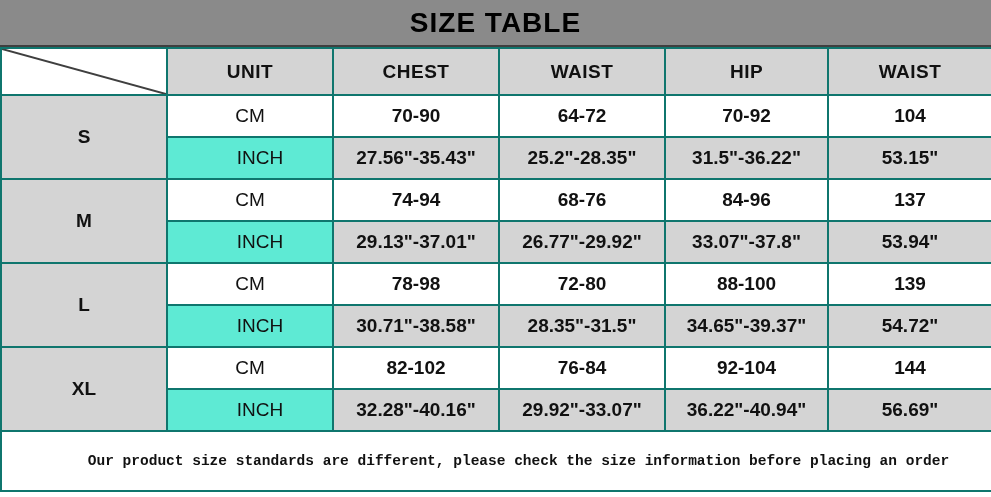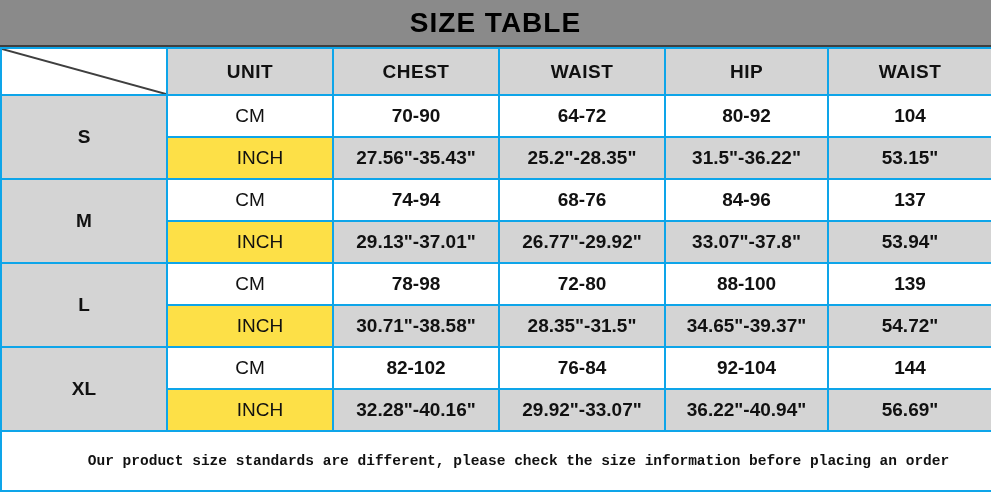--- a/index.html
+++ b/index.html
@@ -41,7 +41,7 @@
     table-layout: fixed;
   }
   table.size-table td {
-    border: 2px solid #0ea5e9;
+    border: 2px solid #0f766e;
     text-align: center;
     vertical-align: middle;
     font-size: 19px;

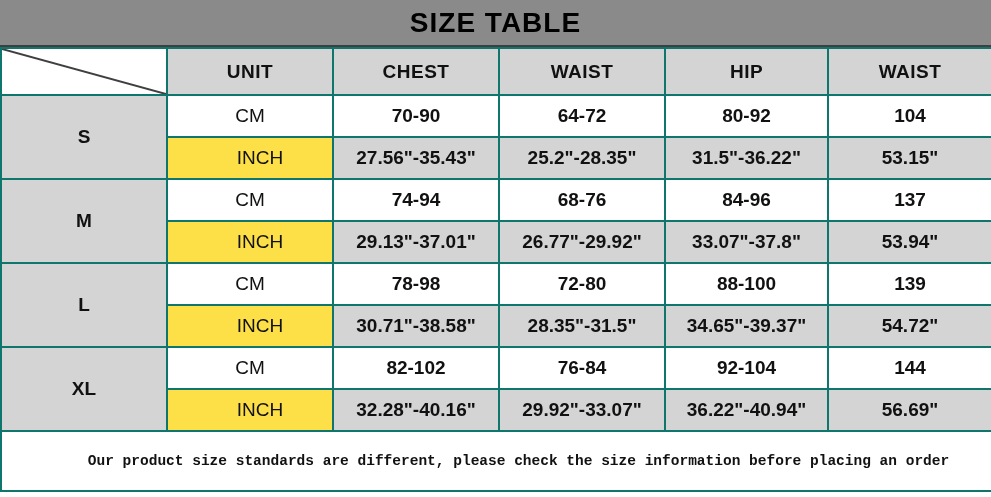--- a/index.html
+++ b/index.html
@@ -152,7 +152,7 @@
         <td class="unit-cell">CM</td>
         <td class="val-cell">70-90</td>
         <td class="val-cell">64-72</td>
-        <td class="val-cell">80-92</td>
+        <td class="val-cell">70-92</td>
         <td class="val-cell">104</td>
       </tr>
       <tr>

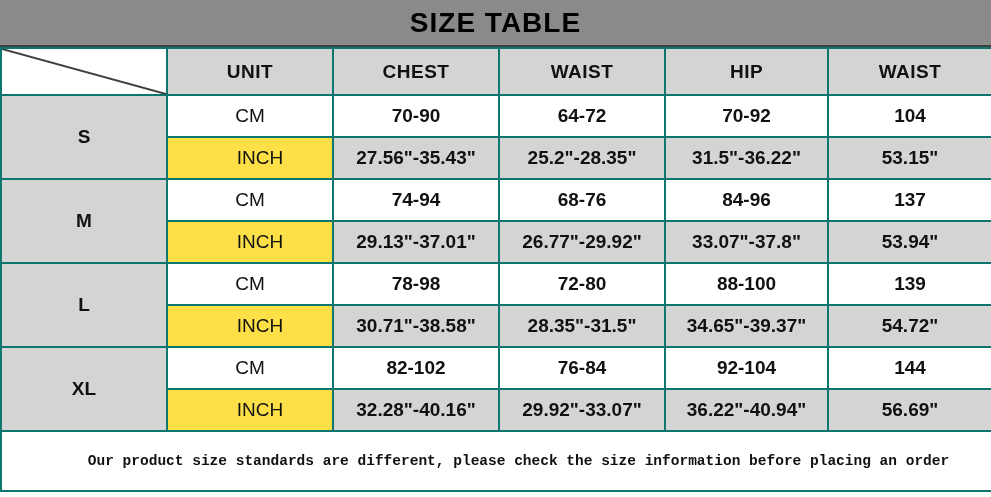--- a/index.html
+++ b/index.html
@@ -86,7 +86,7 @@
     font-size: 19px;
   }
   .unit-cell.alt {
-    background: #fde047;
+    background: #5eead4;
     padding-left: 20px;
   }
   .val-cell {

